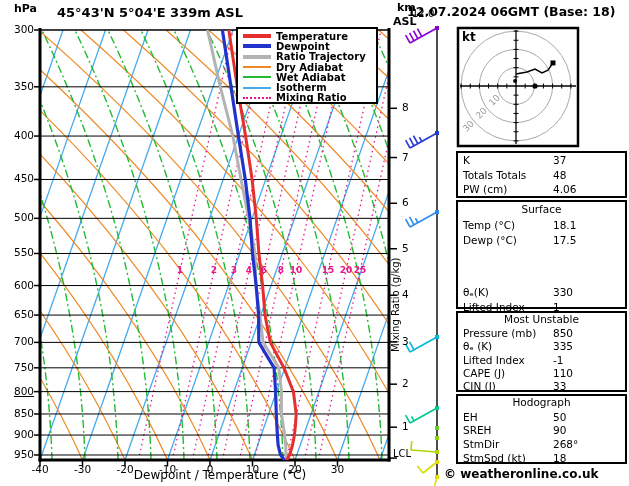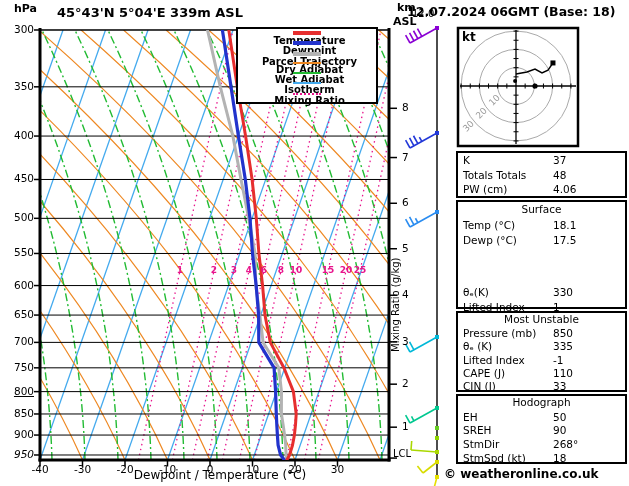--- a/index.html
+++ b/index.html
@@ -19,7 +19,7 @@
   #legend{position:absolute;left:236px;top:27px;width:142px;height:77px;
           border:2px solid #000;background:#fff;z-index:3;box-sizing:border-box;
           padding:2px 0 0 5px;}
-  .lrow{display:flex;align-items:center;height:10.3px;flex-direction:column;}
+  .lrow{display:flex;align-items:center;height:10.3px;}
   .lsw{width:28px;margin-right:5px;flex:none;}
   .ltx{font-size:10px;font-weight:bold;white-space:nowrap;}
   #tables{position:absolute;left:0;top:0;z-index:3;}

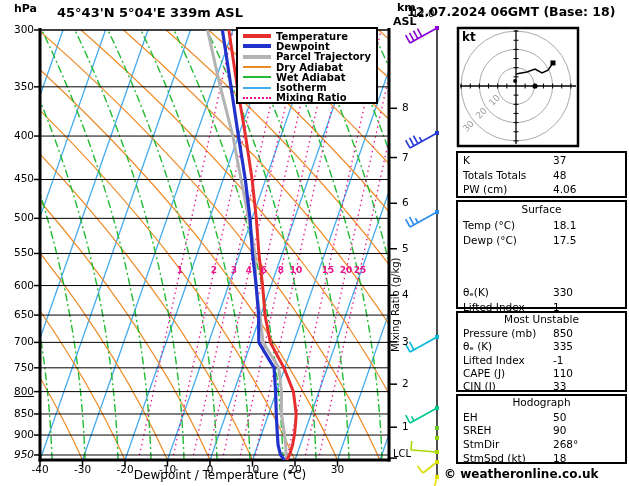--- a/index.html
+++ b/index.html
@@ -310,7 +310,7 @@
       </div>
       <div class="lrow">
         <span class="lsw" style="border-top: 4px solid rgb(179, 179, 179);"></span>
-        <span class="ltx">Parcel Trajectory</span>
+        <span class="ltx">Ratio Trajectory</span>
       </div>
       <div class="lrow">
         <span class="lsw" style="border-top: 2px solid rgb(238, 136, 34);"></span>

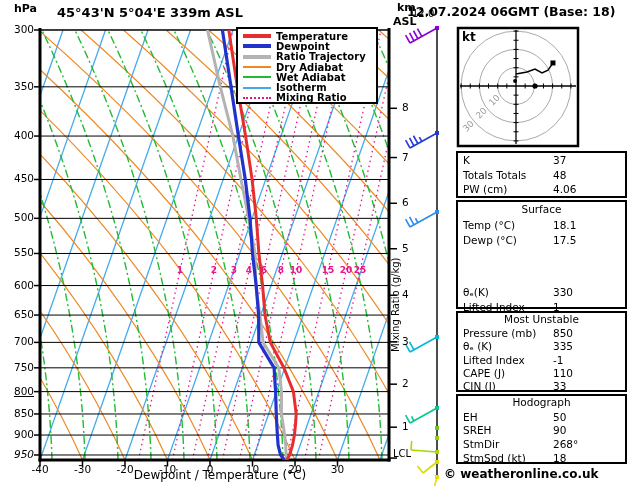--- a/index.html
+++ b/index.html
@@ -267,7 +267,7 @@
       <span class="lbl plbl" style="left: 8px; top: 385.623px; text-decoration: underline;">800</span>
       <span class="lbl plbl" style="left: 8px; top: 407.976px;">850</span>
       <span class="lbl plbl" style="left: 8px; top: 429.051px;">900</span>
-      <span class="lbl plbl" style="left: 8px; top: 448.986px; font-style: italic;">950</span>
+      <span class="lbl plbl" style="left: 8px; top: 448.986px;">950</span>
       <span class="lbl xlbl" style="left: 40px; top: 464px;">-40</span>
       <span class="lbl xlbl" style="left: 82.5px; top: 464px;">-30</span>
       <span class="lbl xlbl" style="left: 125px; top: 464px;">-20</span>

